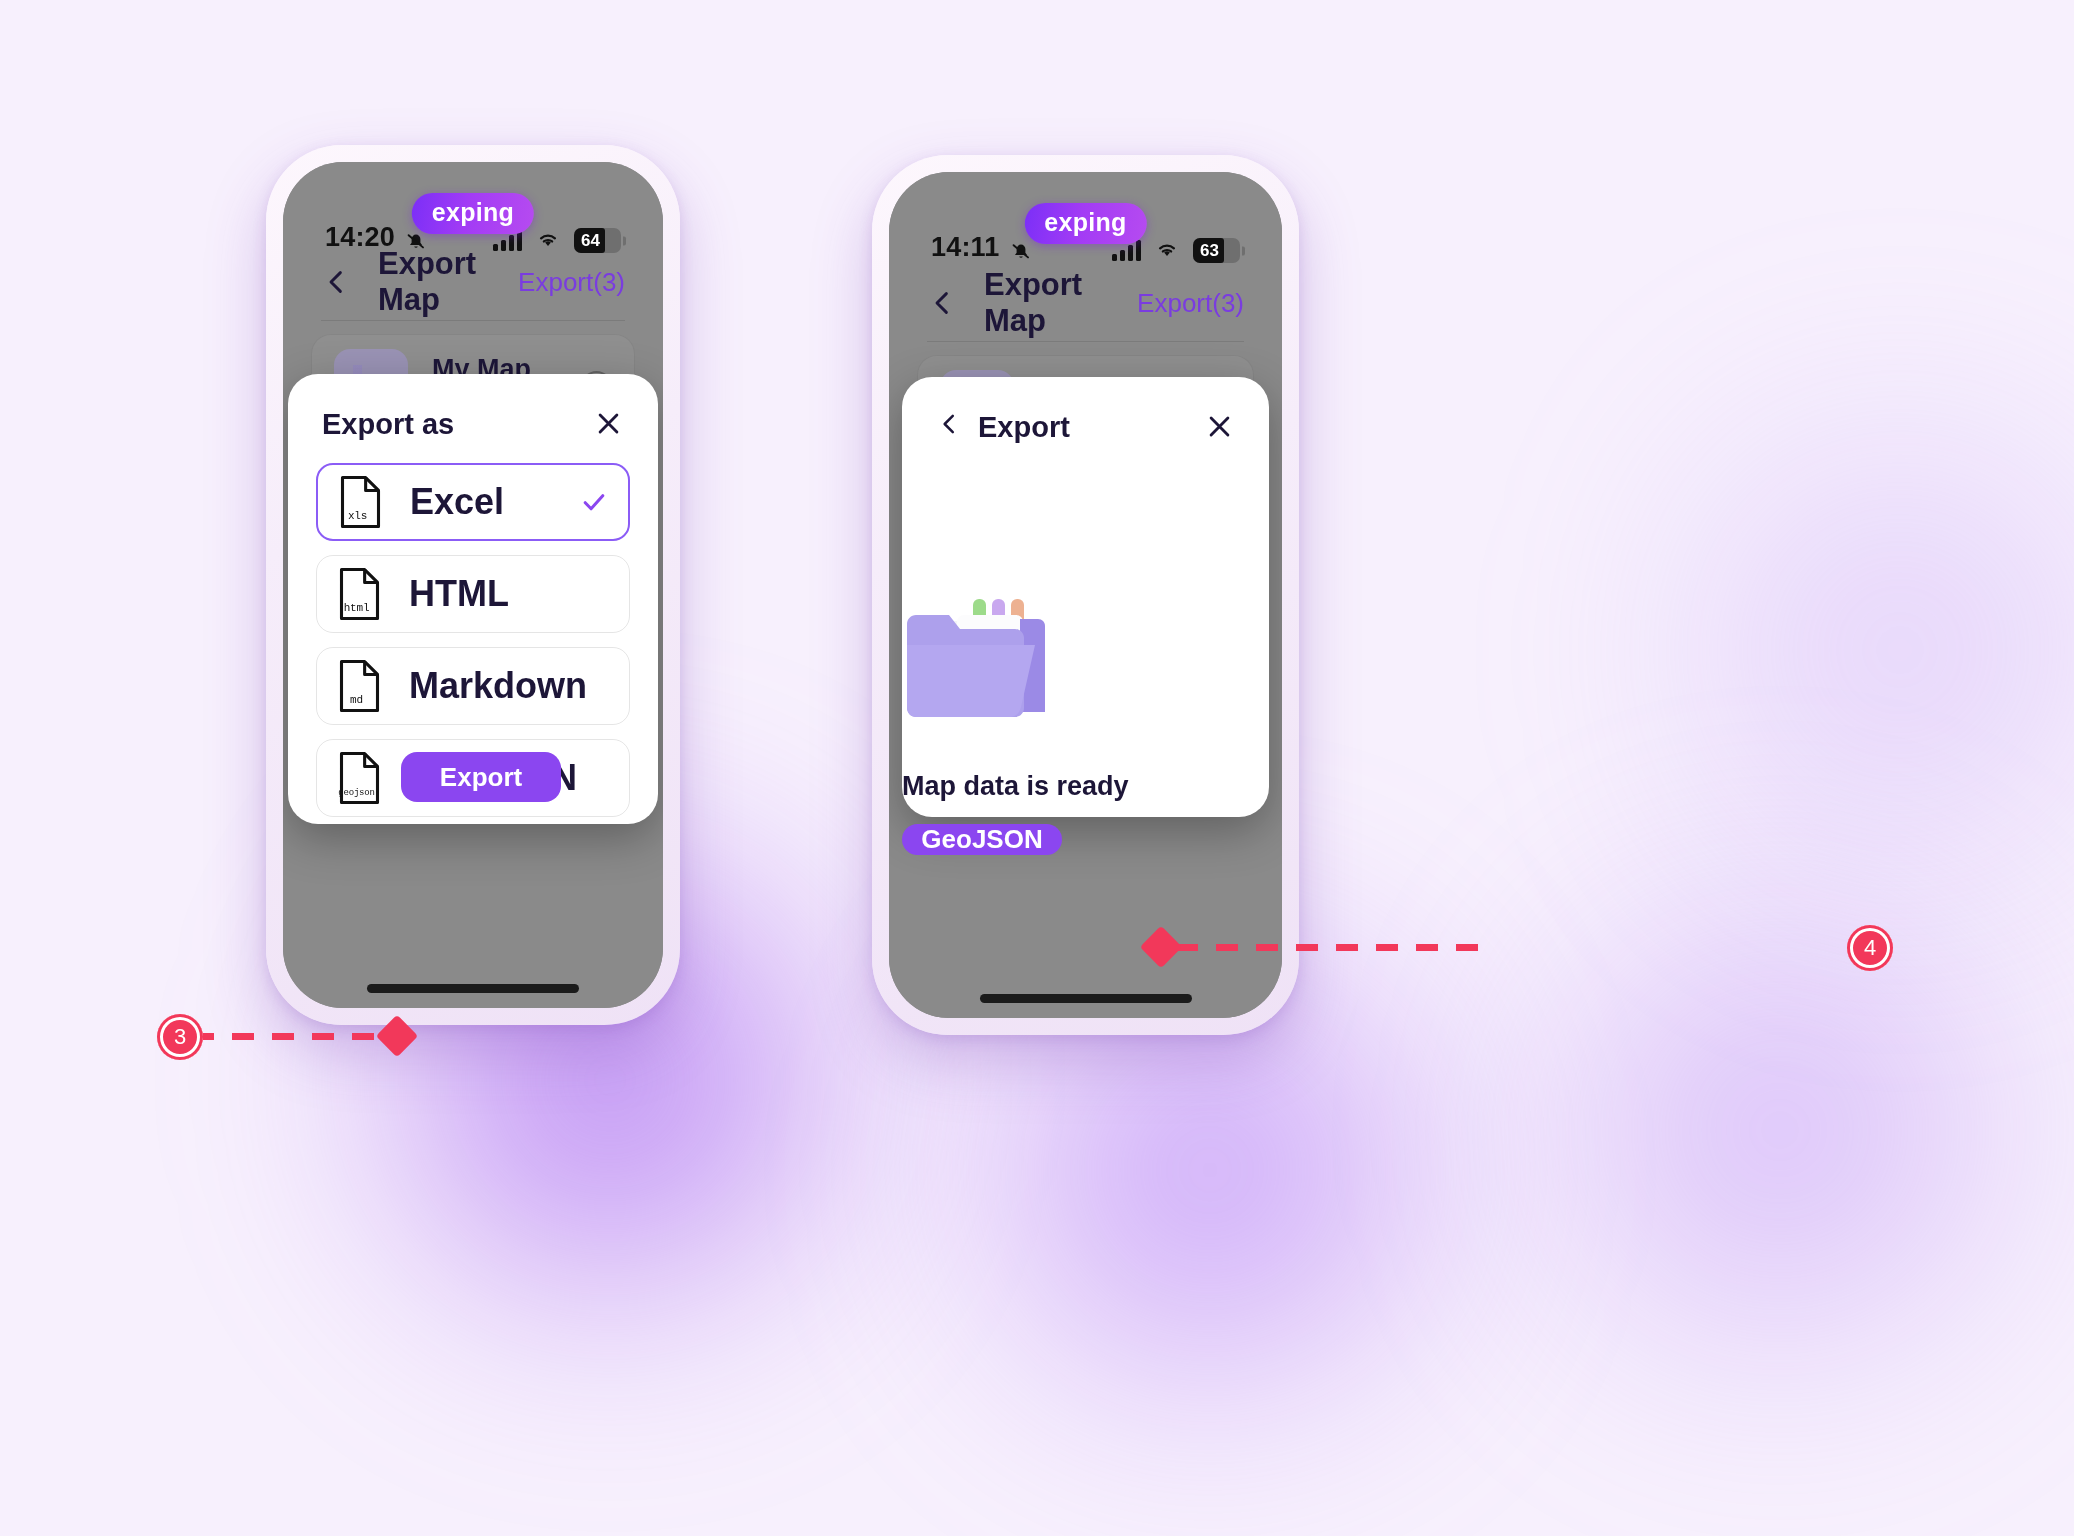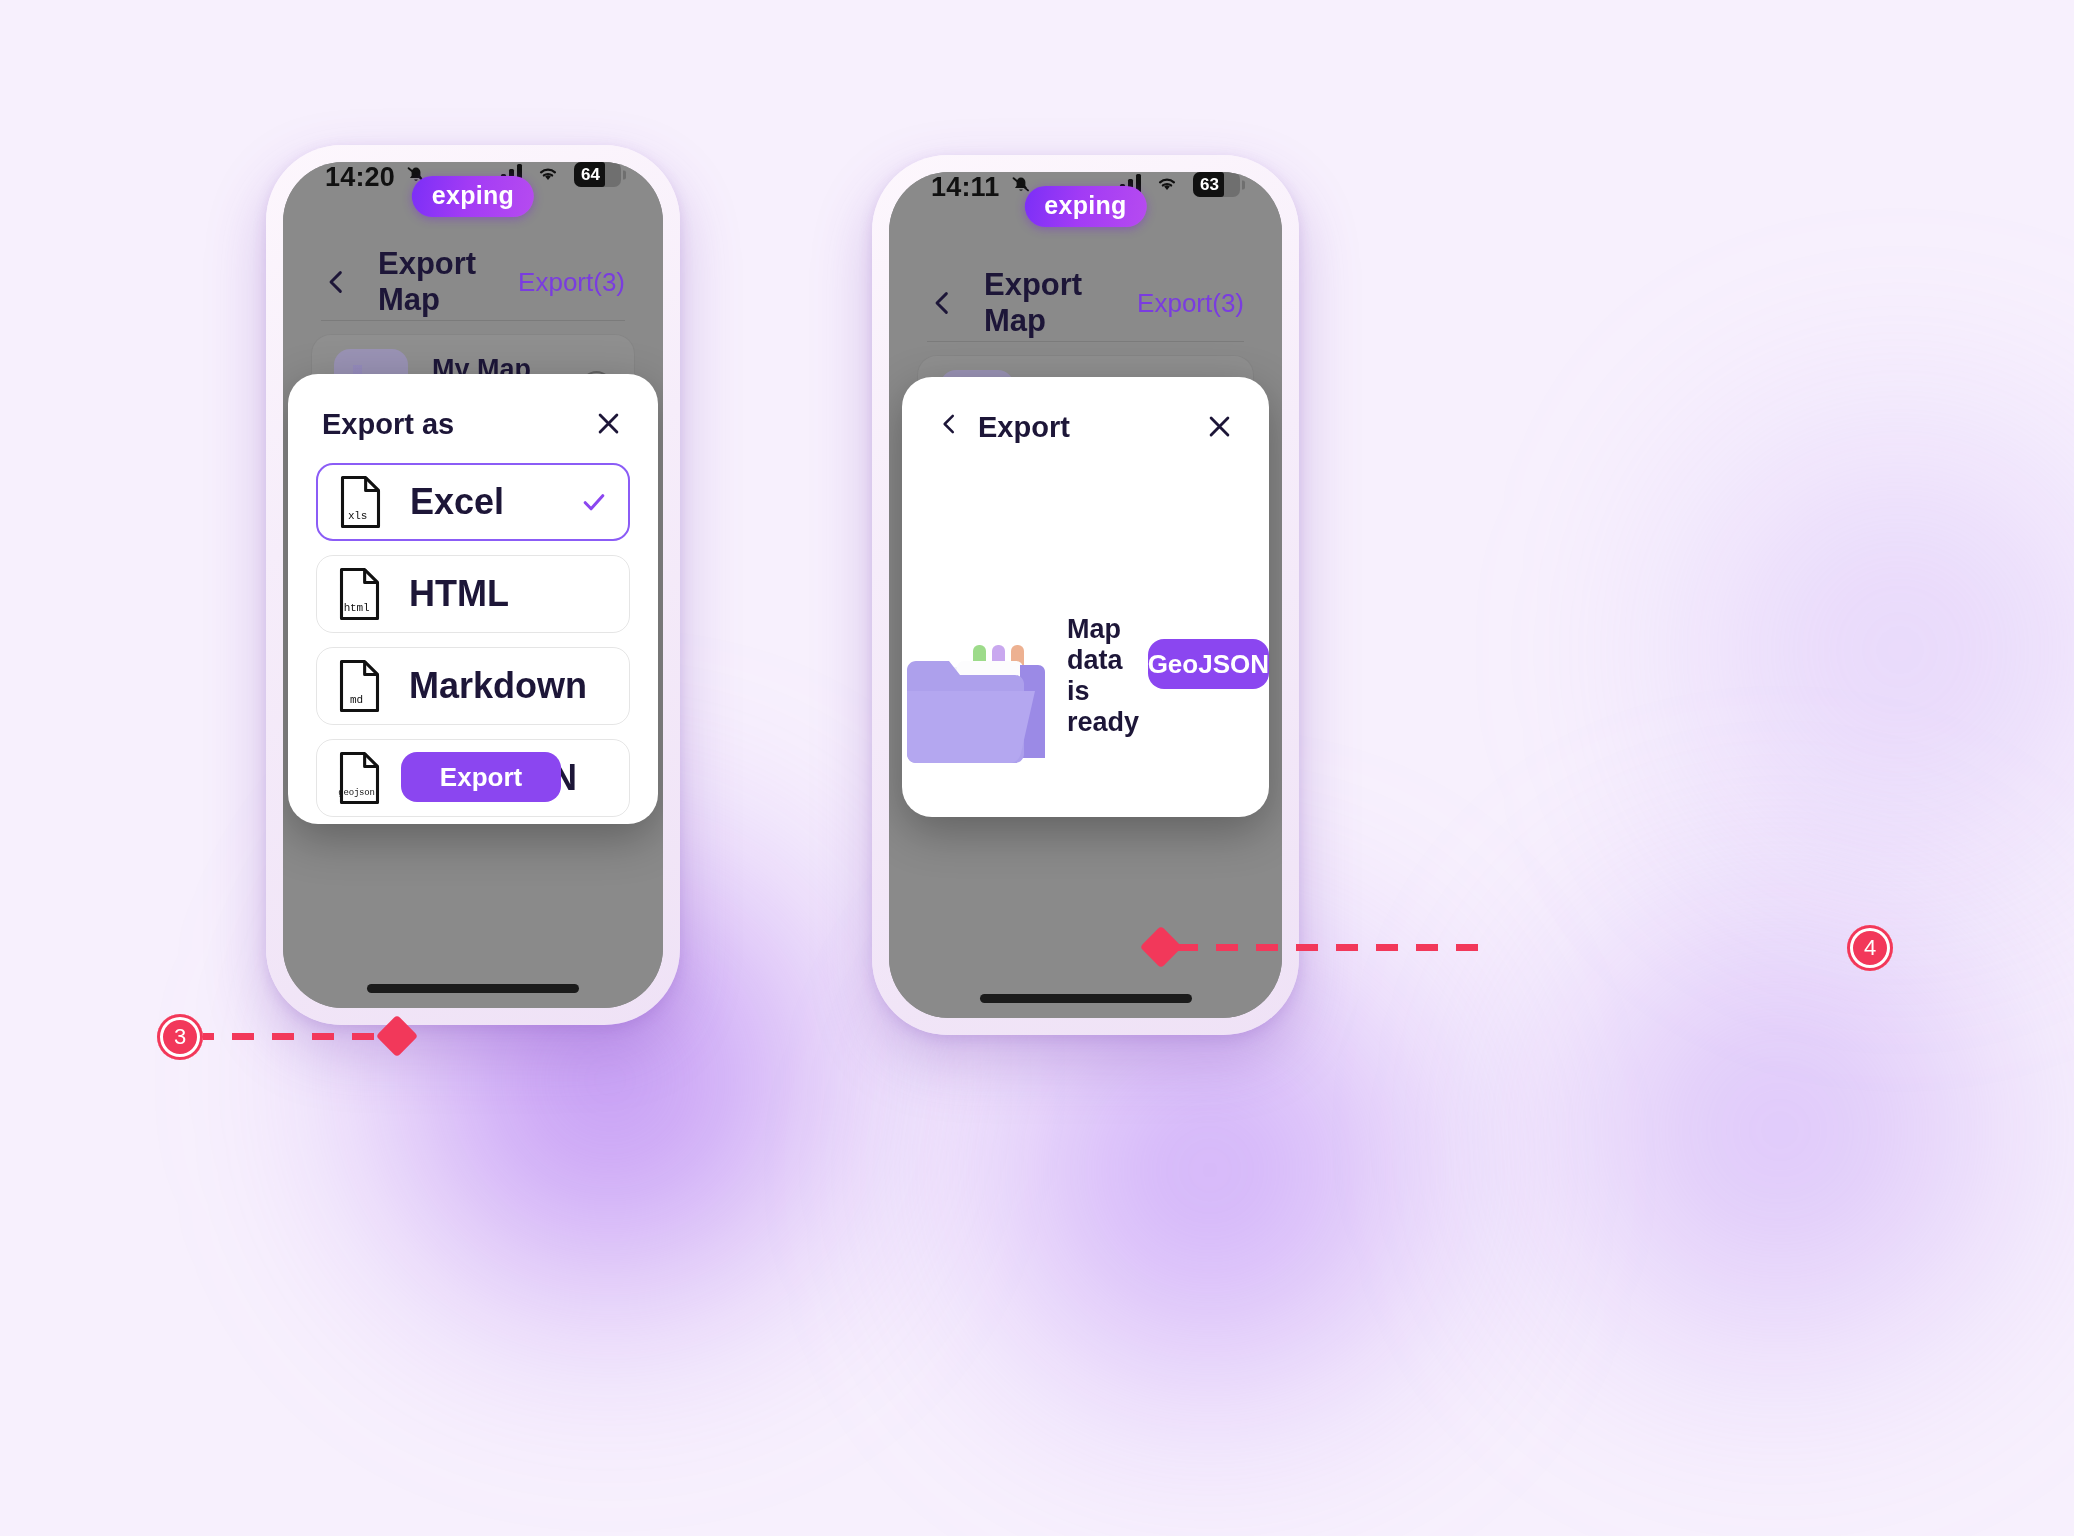--- a/index.html
+++ b/index.html
@@ -40,8 +40,8 @@
 
   
   .statusbar {
-    position:absolute; left:0; right:0; top:0; height:74px;
-    display:flex; align-items:flex-start; padding:0 42px;
+    position:absolute; left:0; right:0; top:17px; height:74px;
+    display:flex; align-items:flex-end; padding:0 42px;
   }
   .sb-time { font-size:27px; font-weight:700; color:#111; letter-spacing:.2px; }
   .sb-bell { margin-left:9px; width:24px; height:24px; position:relative; }

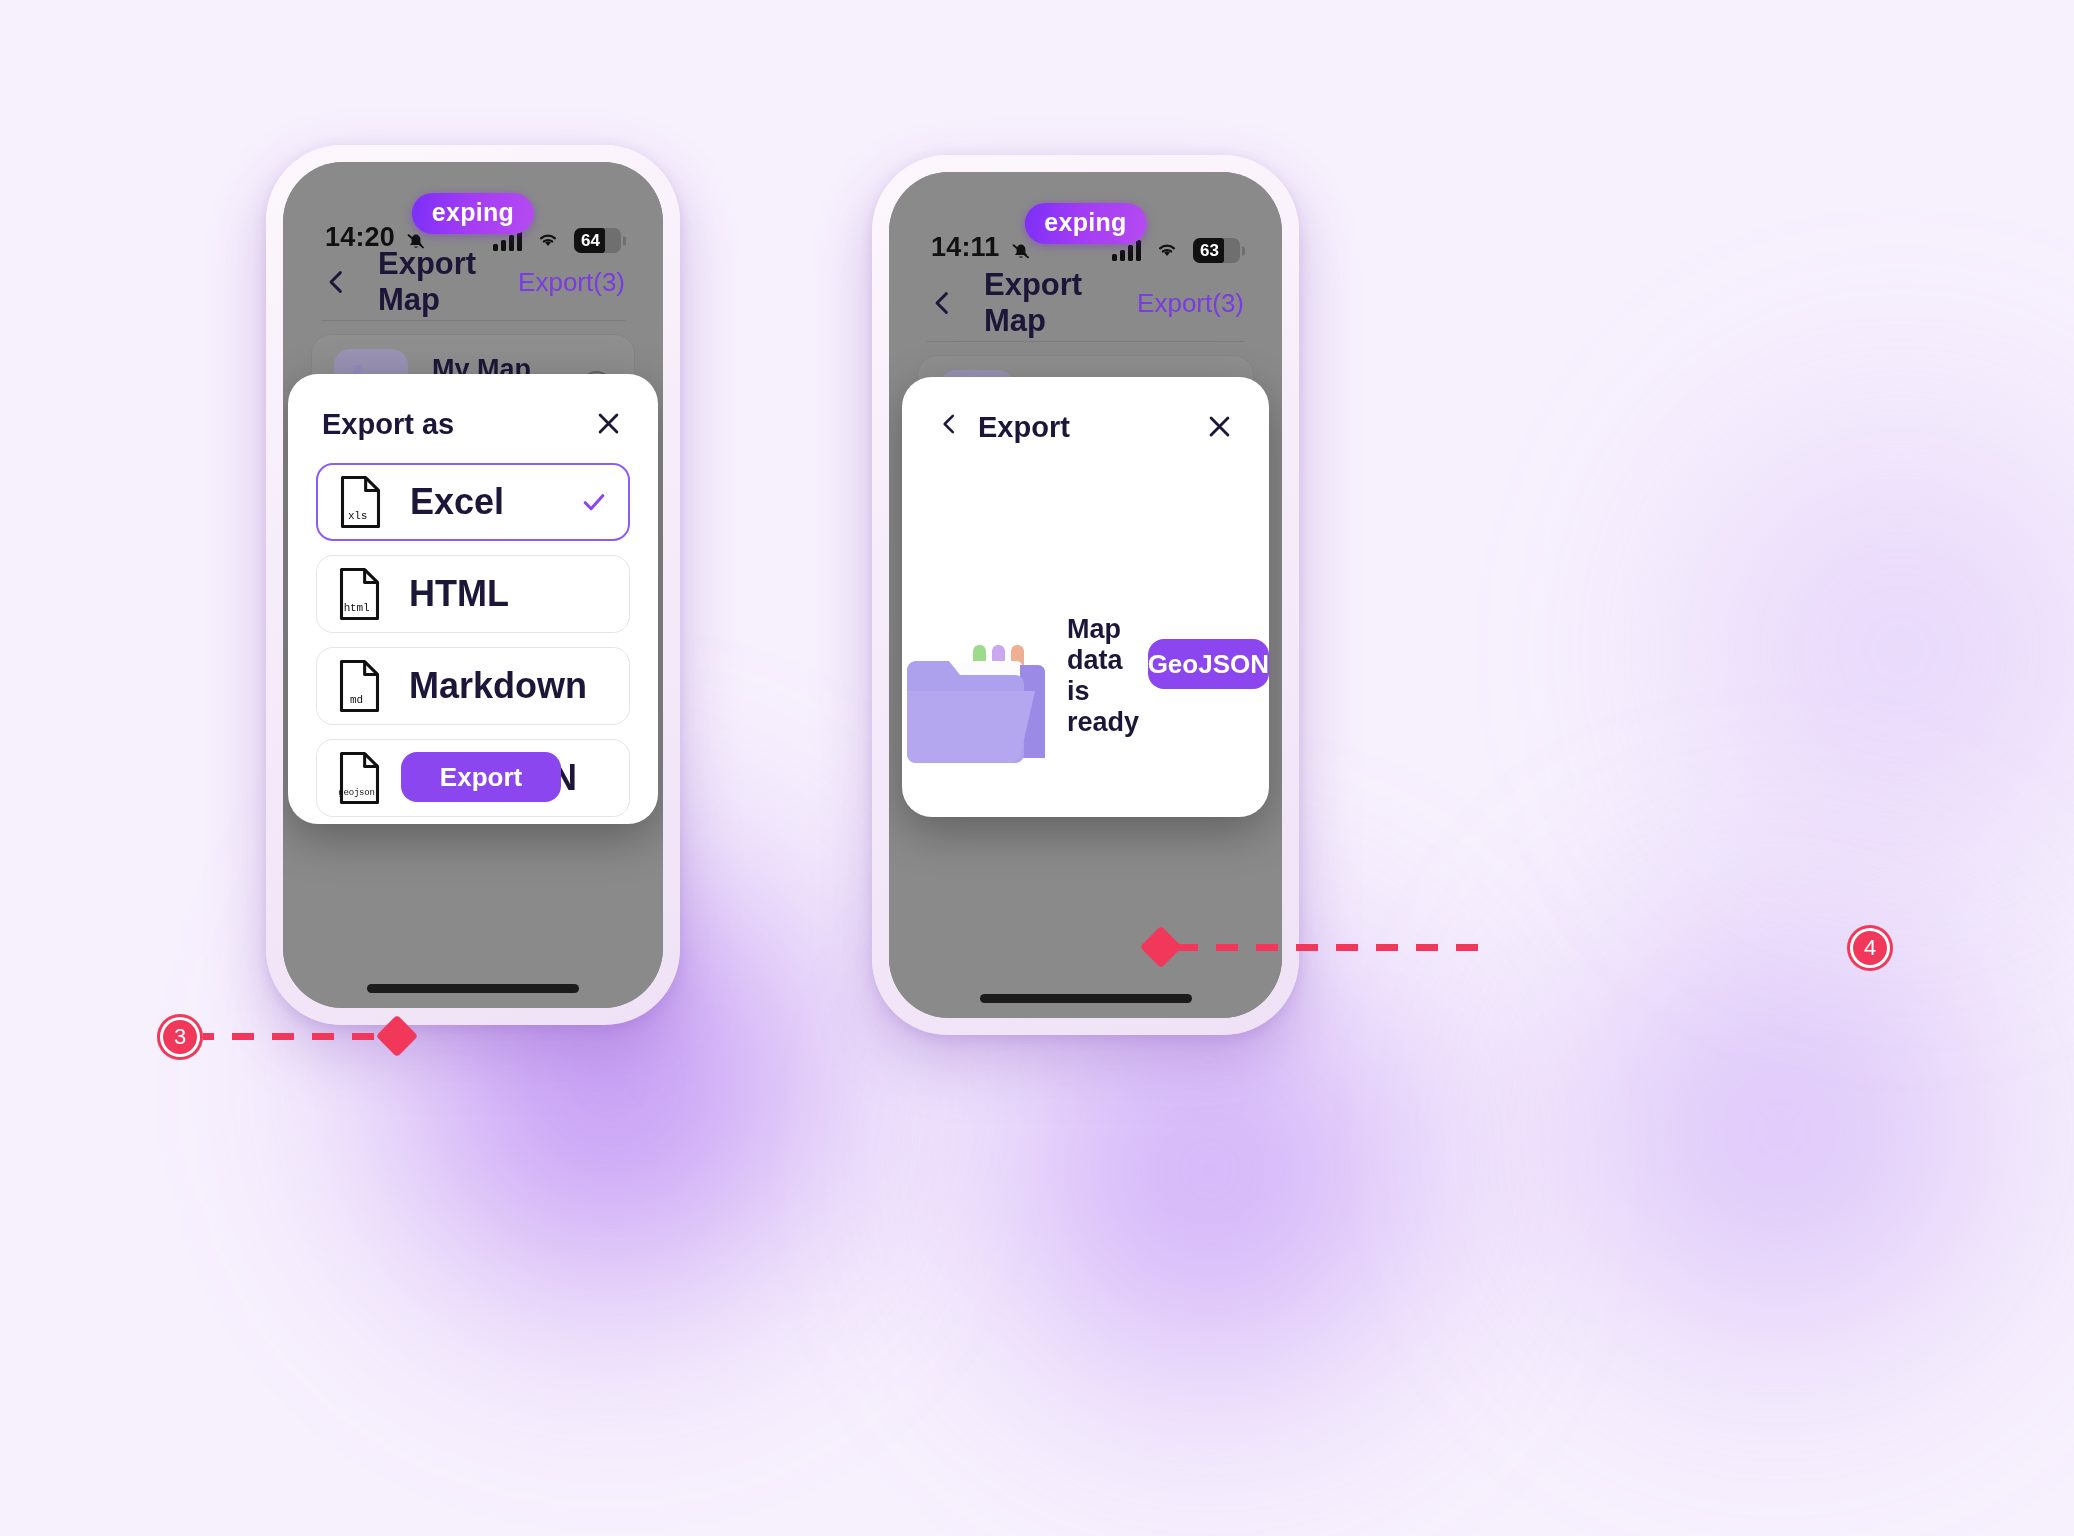--- a/index.html
+++ b/index.html
@@ -176,7 +176,7 @@
 
   
   .ready-body {
-    display:flex; flex-direction:row; align-items:center;
+    display:flex; flex-direction:column; align-items:flex-start;
     position:absolute; left:0; right:0; top:112px; bottom:0;
   }
   .folder-art { width:165px; height:140px; margin-top:96px; }

